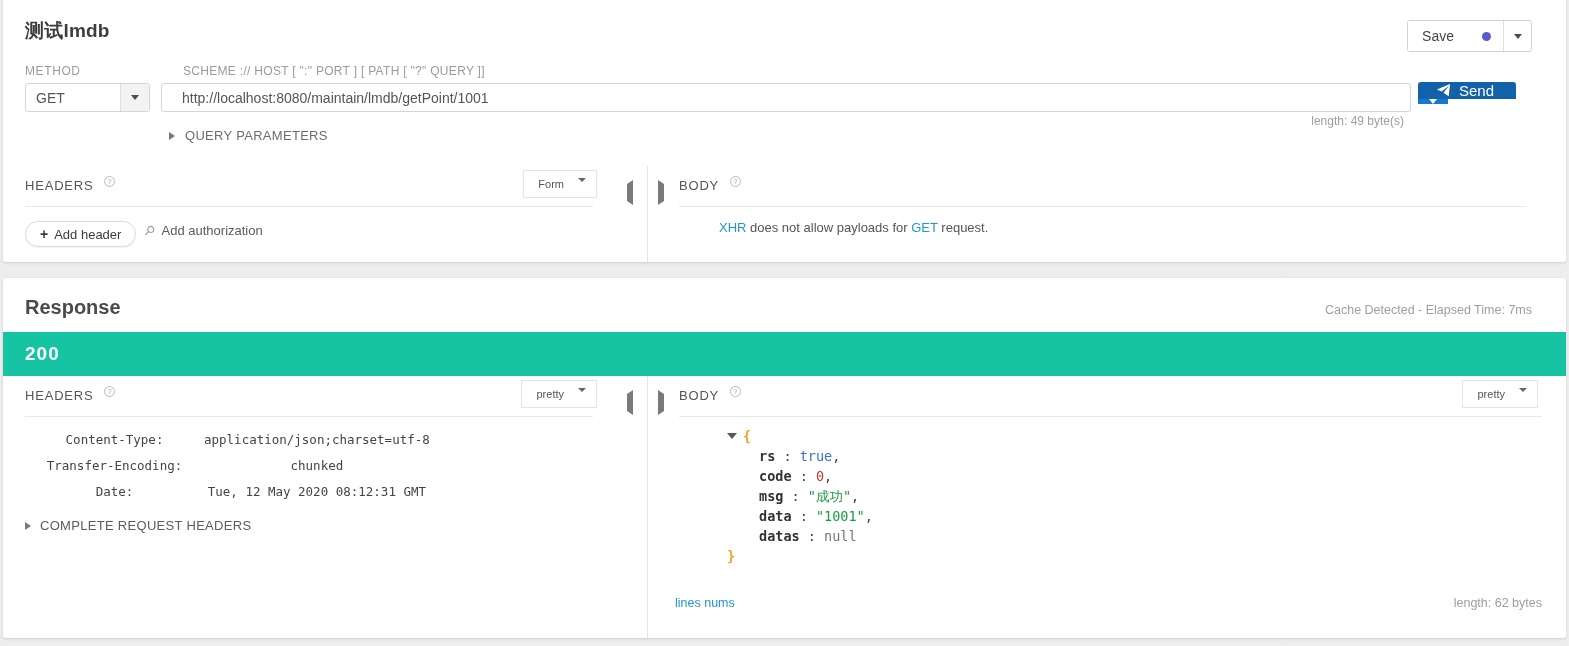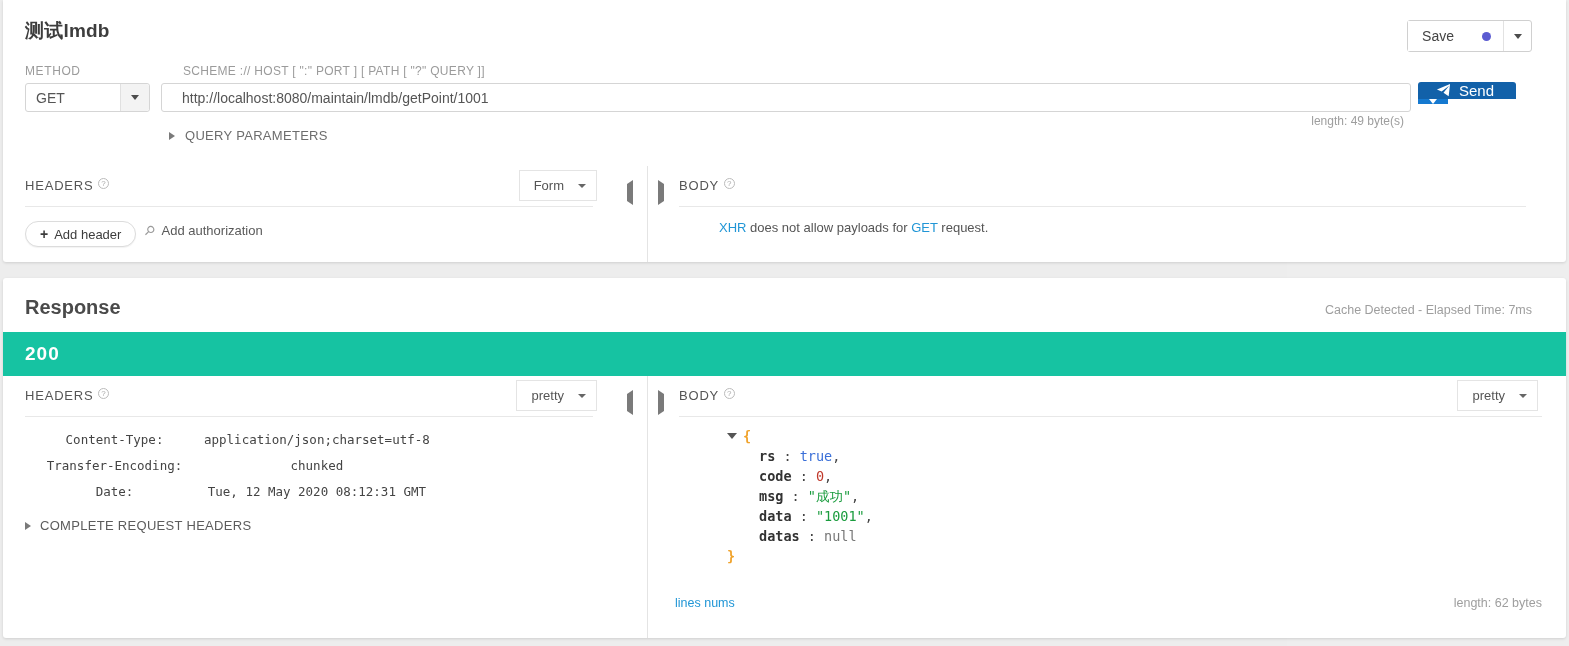--- a/index.html
+++ b/index.html
@@ -121,7 +121,7 @@
   .sec-head {
     position:absolute; left:22px; top:12px;
     font-size:13px; color:#555; letter-spacing:.8px;
-    display:flex; align-items:flex-end; gap:5px;
+    display:flex; align-items:center; gap:11px;
   }
   .qmark {
     display:inline-block; width:11px; height:11px; border-radius:50%;

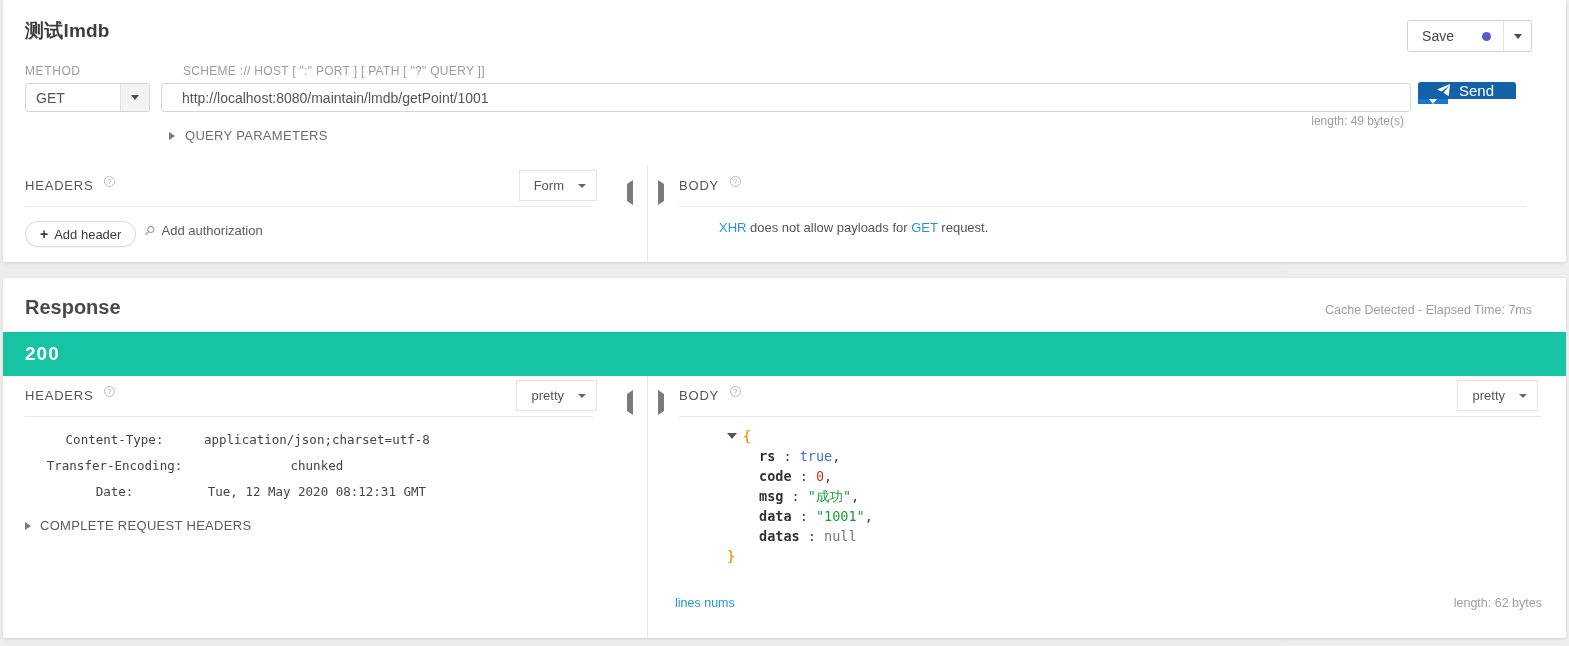--- a/index.html
+++ b/index.html
@@ -132,8 +132,8 @@
   .form-select {
     position:absolute; right: 18px; top: 4px;
     border: 1px solid #e4e4e4; background: #fff;
-    padding: 7px 10px 7px 14px; font-size: 13px; color: #555;
-    display:flex; align-items:center; gap:14px; cursor:pointer;
+    padding: 7px 10px 7px 14px; font-size: 11px; color: #555;
+    display:flex; align-items:flex-start; gap:14px; cursor:pointer;
   }
   .tiny-caret {
     width: 0; height: 0; border-left: 4px solid transparent;

